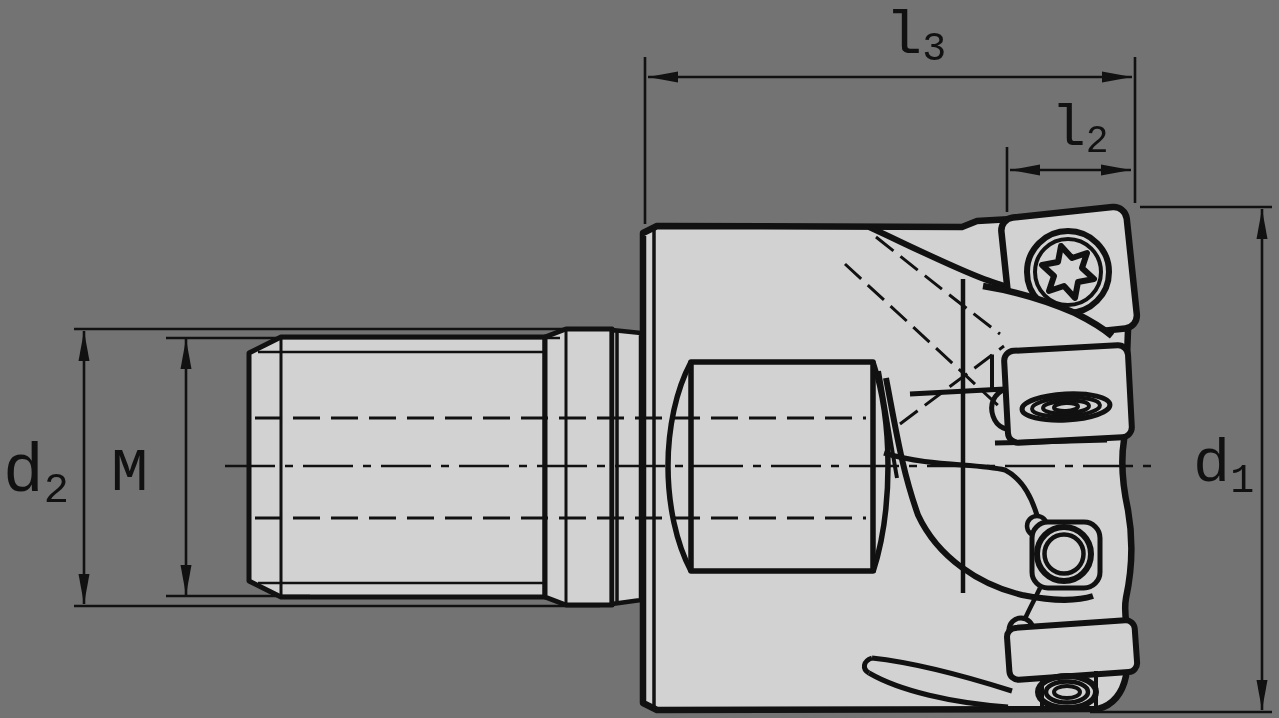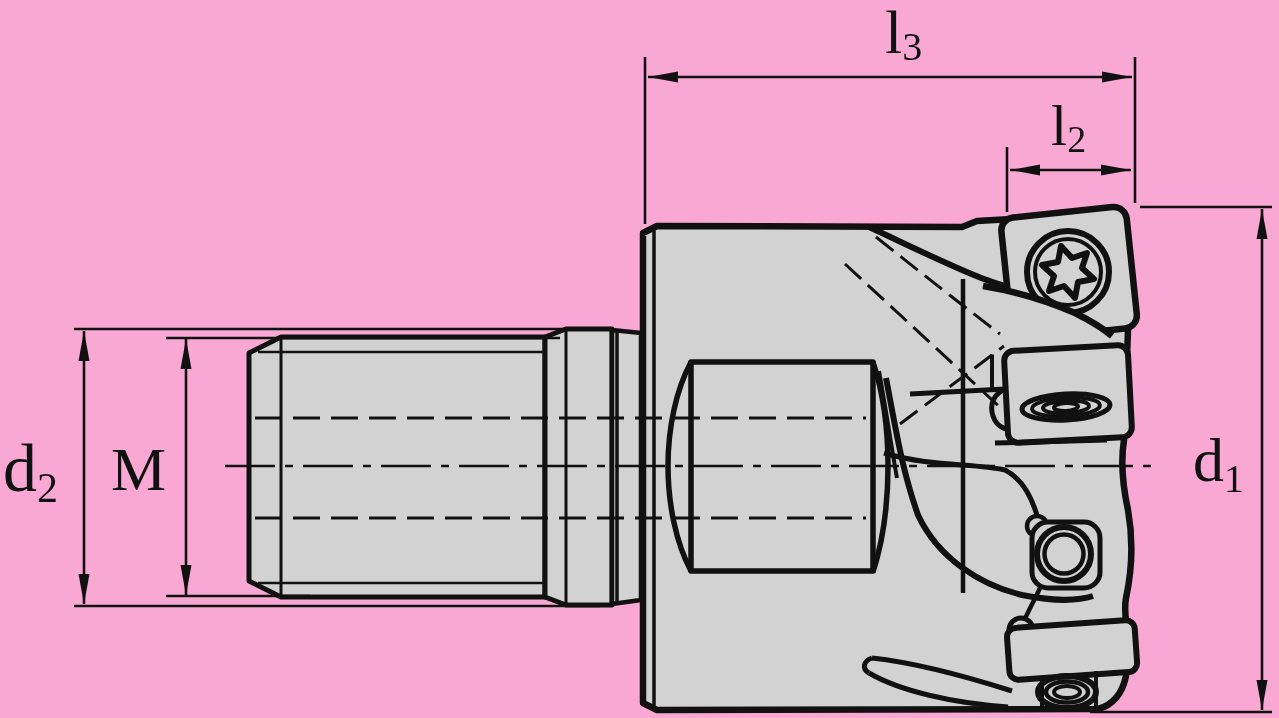--- a/index.html
+++ b/index.html
@@ -3,8 +3,8 @@
 <meta charset="utf-8">
 <style>
   html,body{margin:0;padding:0;background:#ffffff;}
-  .stage{position:relative;width:1279px;height:718px;background:#f9a8d4;overflow:hidden;
-         font-family:Liberation Serif, serif;}
+  .stage{position:relative;width:1279px;height:718px;background:#737373;overflow:hidden;
+         font-family:Liberation Mono, monospace;}
   svg{display:block;}
   
   .ln{stroke:#111111;fill:none;stroke-linejoin:round;stroke-linecap:butt;}

